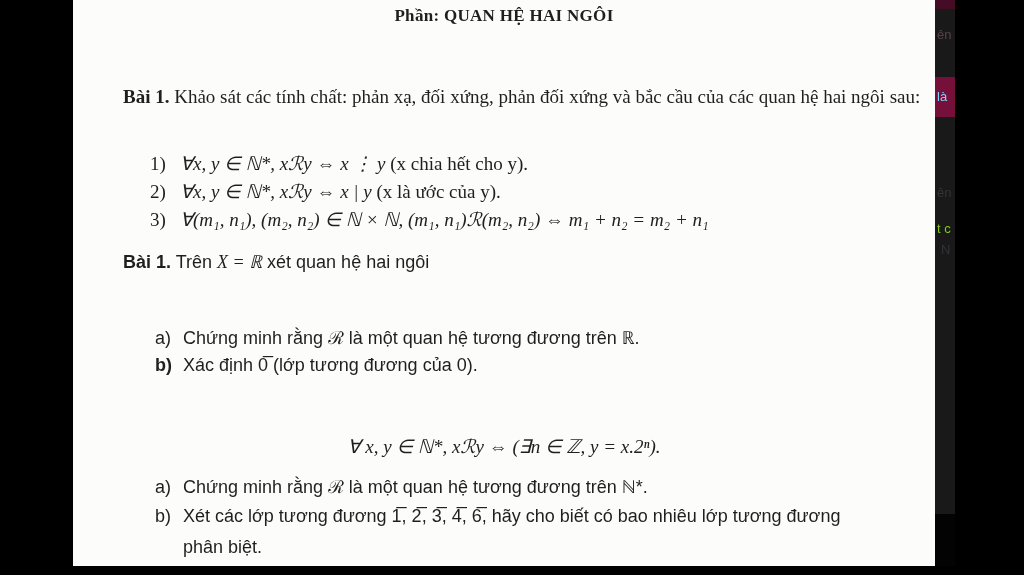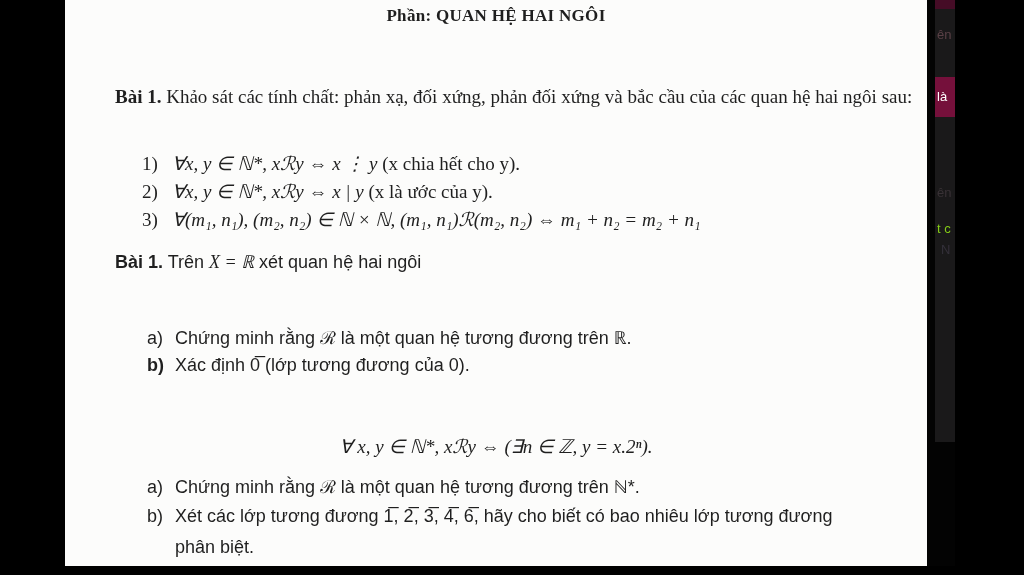--- a/index.html
+++ b/index.html
@@ -8,7 +8,7 @@
     overflow:hidden;font-family:"Liberation Serif",serif;
   }
   .page{
-    position:absolute;left:65px;top:0;width:862px;height:566px;
+    position:absolute;left:73px;top:0;width:862px;height:566px;
     background:#fcfcfb;color:#1f1f1f;filter:blur(0.25px);
   }
   .serif{font-family:"Liberation Serif",serif;}

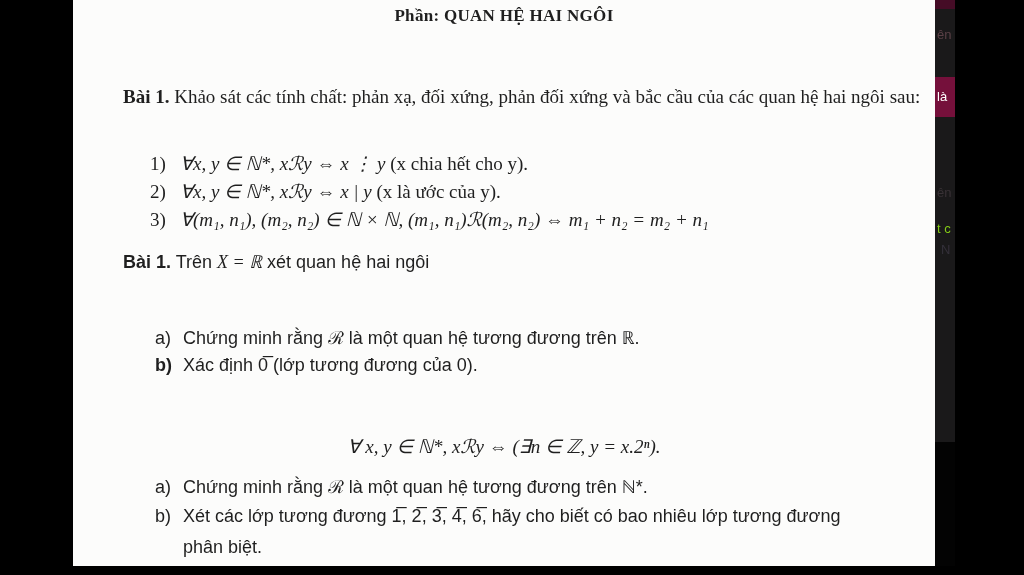--- a/index.html
+++ b/index.html
@@ -52,7 +52,7 @@
   .li-wide .li-text{max-width:700px;}
   
   .side-strip{
-    position:absolute;left:935px;top:0;width:20px;height:442px;
+    position:absolute;left:935px;top:0;width:20px;height:514px;
     background:#1a191a;overflow:hidden;
     font-family:"Liberation Sans",sans-serif;font-size:13px;
   }

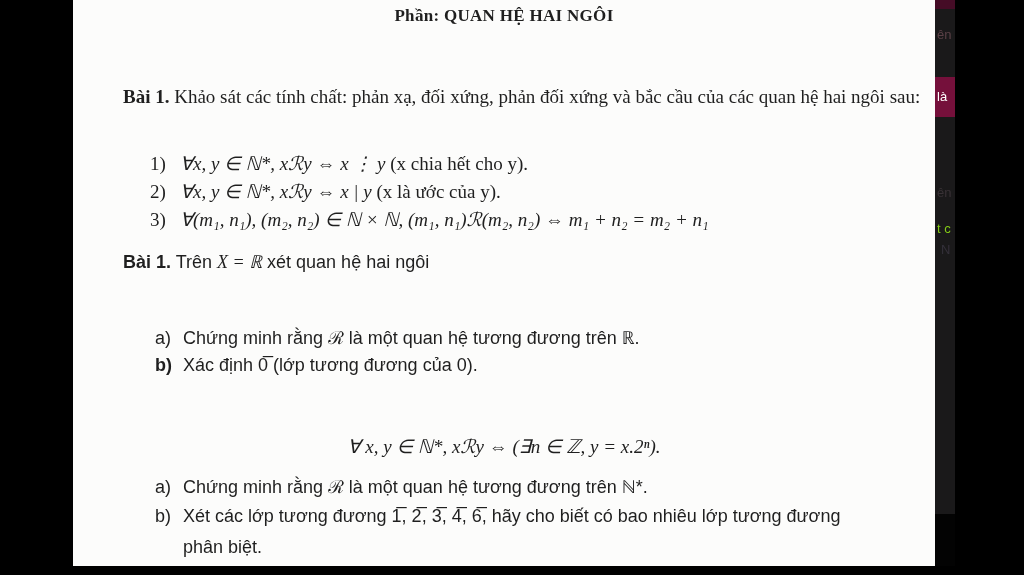--- a/index.html
+++ b/index.html
@@ -61,7 +61,7 @@
   .frag-1{top:27px;color:#5a4046;}
   .frag-hl{
     top:77px;left:0;width:20px;height:40px;background:#75103b;
-    color:#ffffff;line-height:40px;padding-left:2px;box-sizing:border-box;
+    color:#7dd3fc;line-height:40px;padding-left:2px;box-sizing:border-box;
   }
   .frag-2{top:185px;color:#383135;}
   .frag-3{top:221px;color:#84cc16;}

